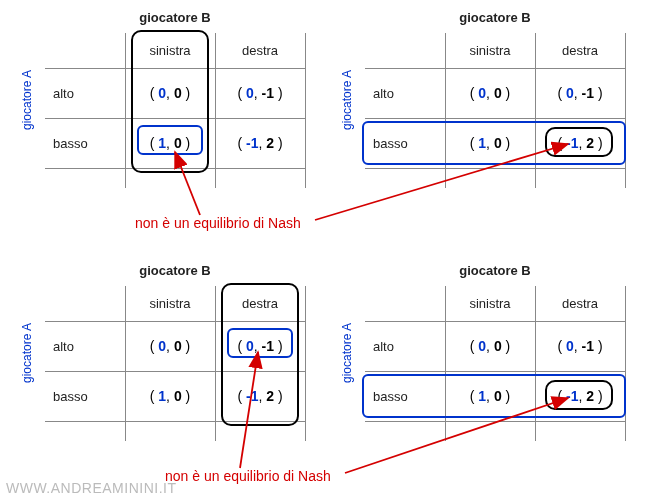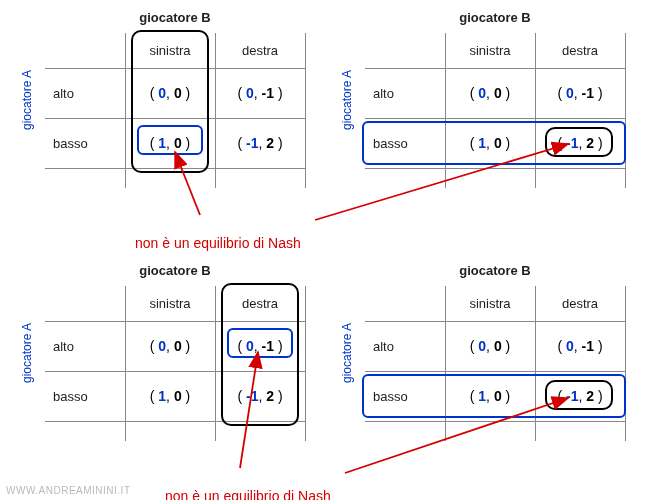--- a/index.html
+++ b/index.html
@@ -78,7 +78,6 @@
     position: absolute;
     color: #d40000;
     font-size: 14px;
-    margin-top: 20px;
   }
   svg.arrow {
     position: absolute;

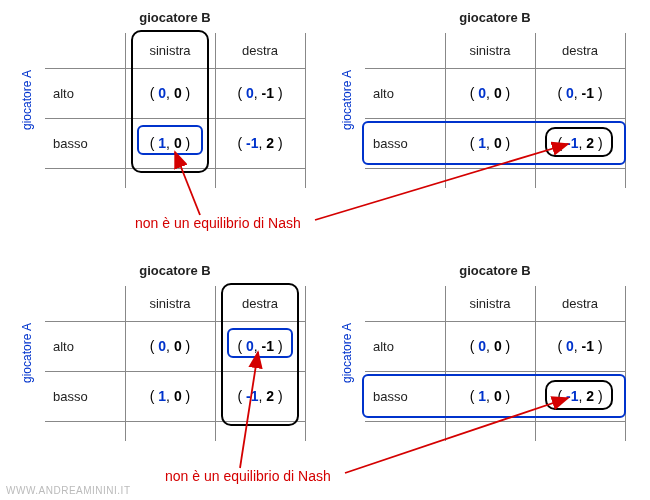--- a/index.html
+++ b/index.html
@@ -99,7 +99,7 @@
     position: absolute;
     bottom: 4px;
     left: 6px;
-    font-size: 10px;
+    font-size: 14px;
     color: #bbb;
     letter-spacing: 0.5px;
   }

